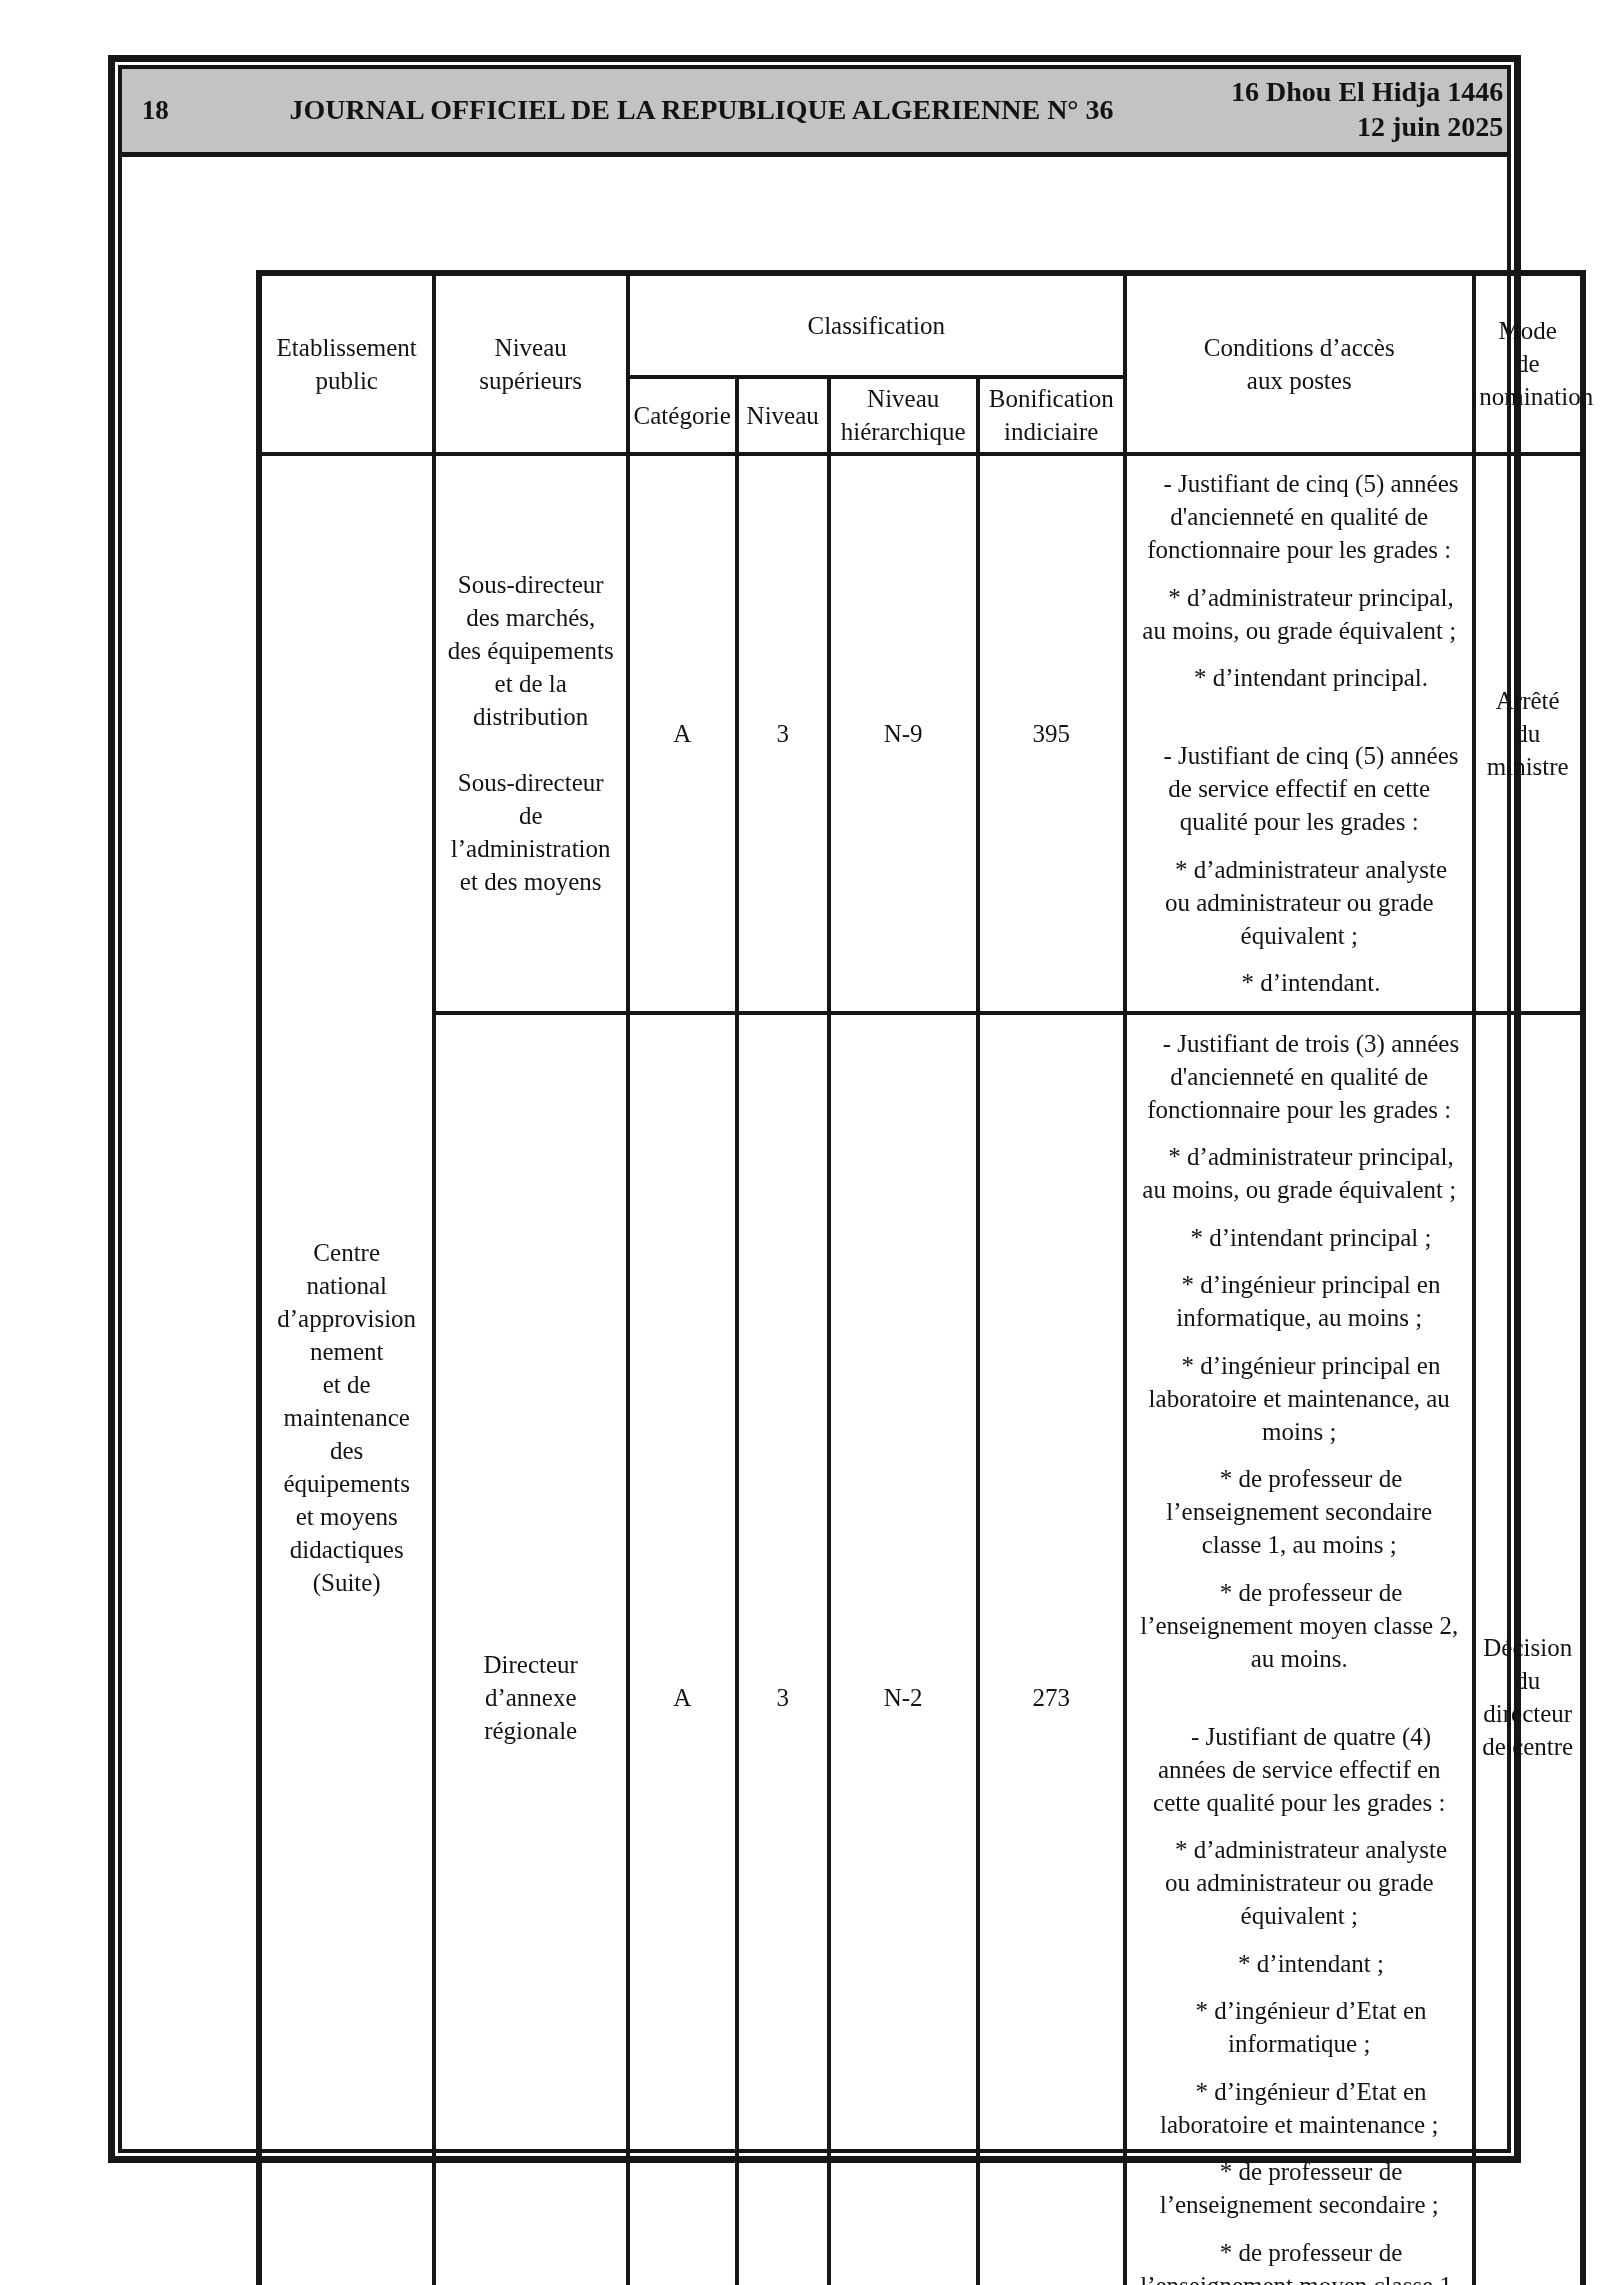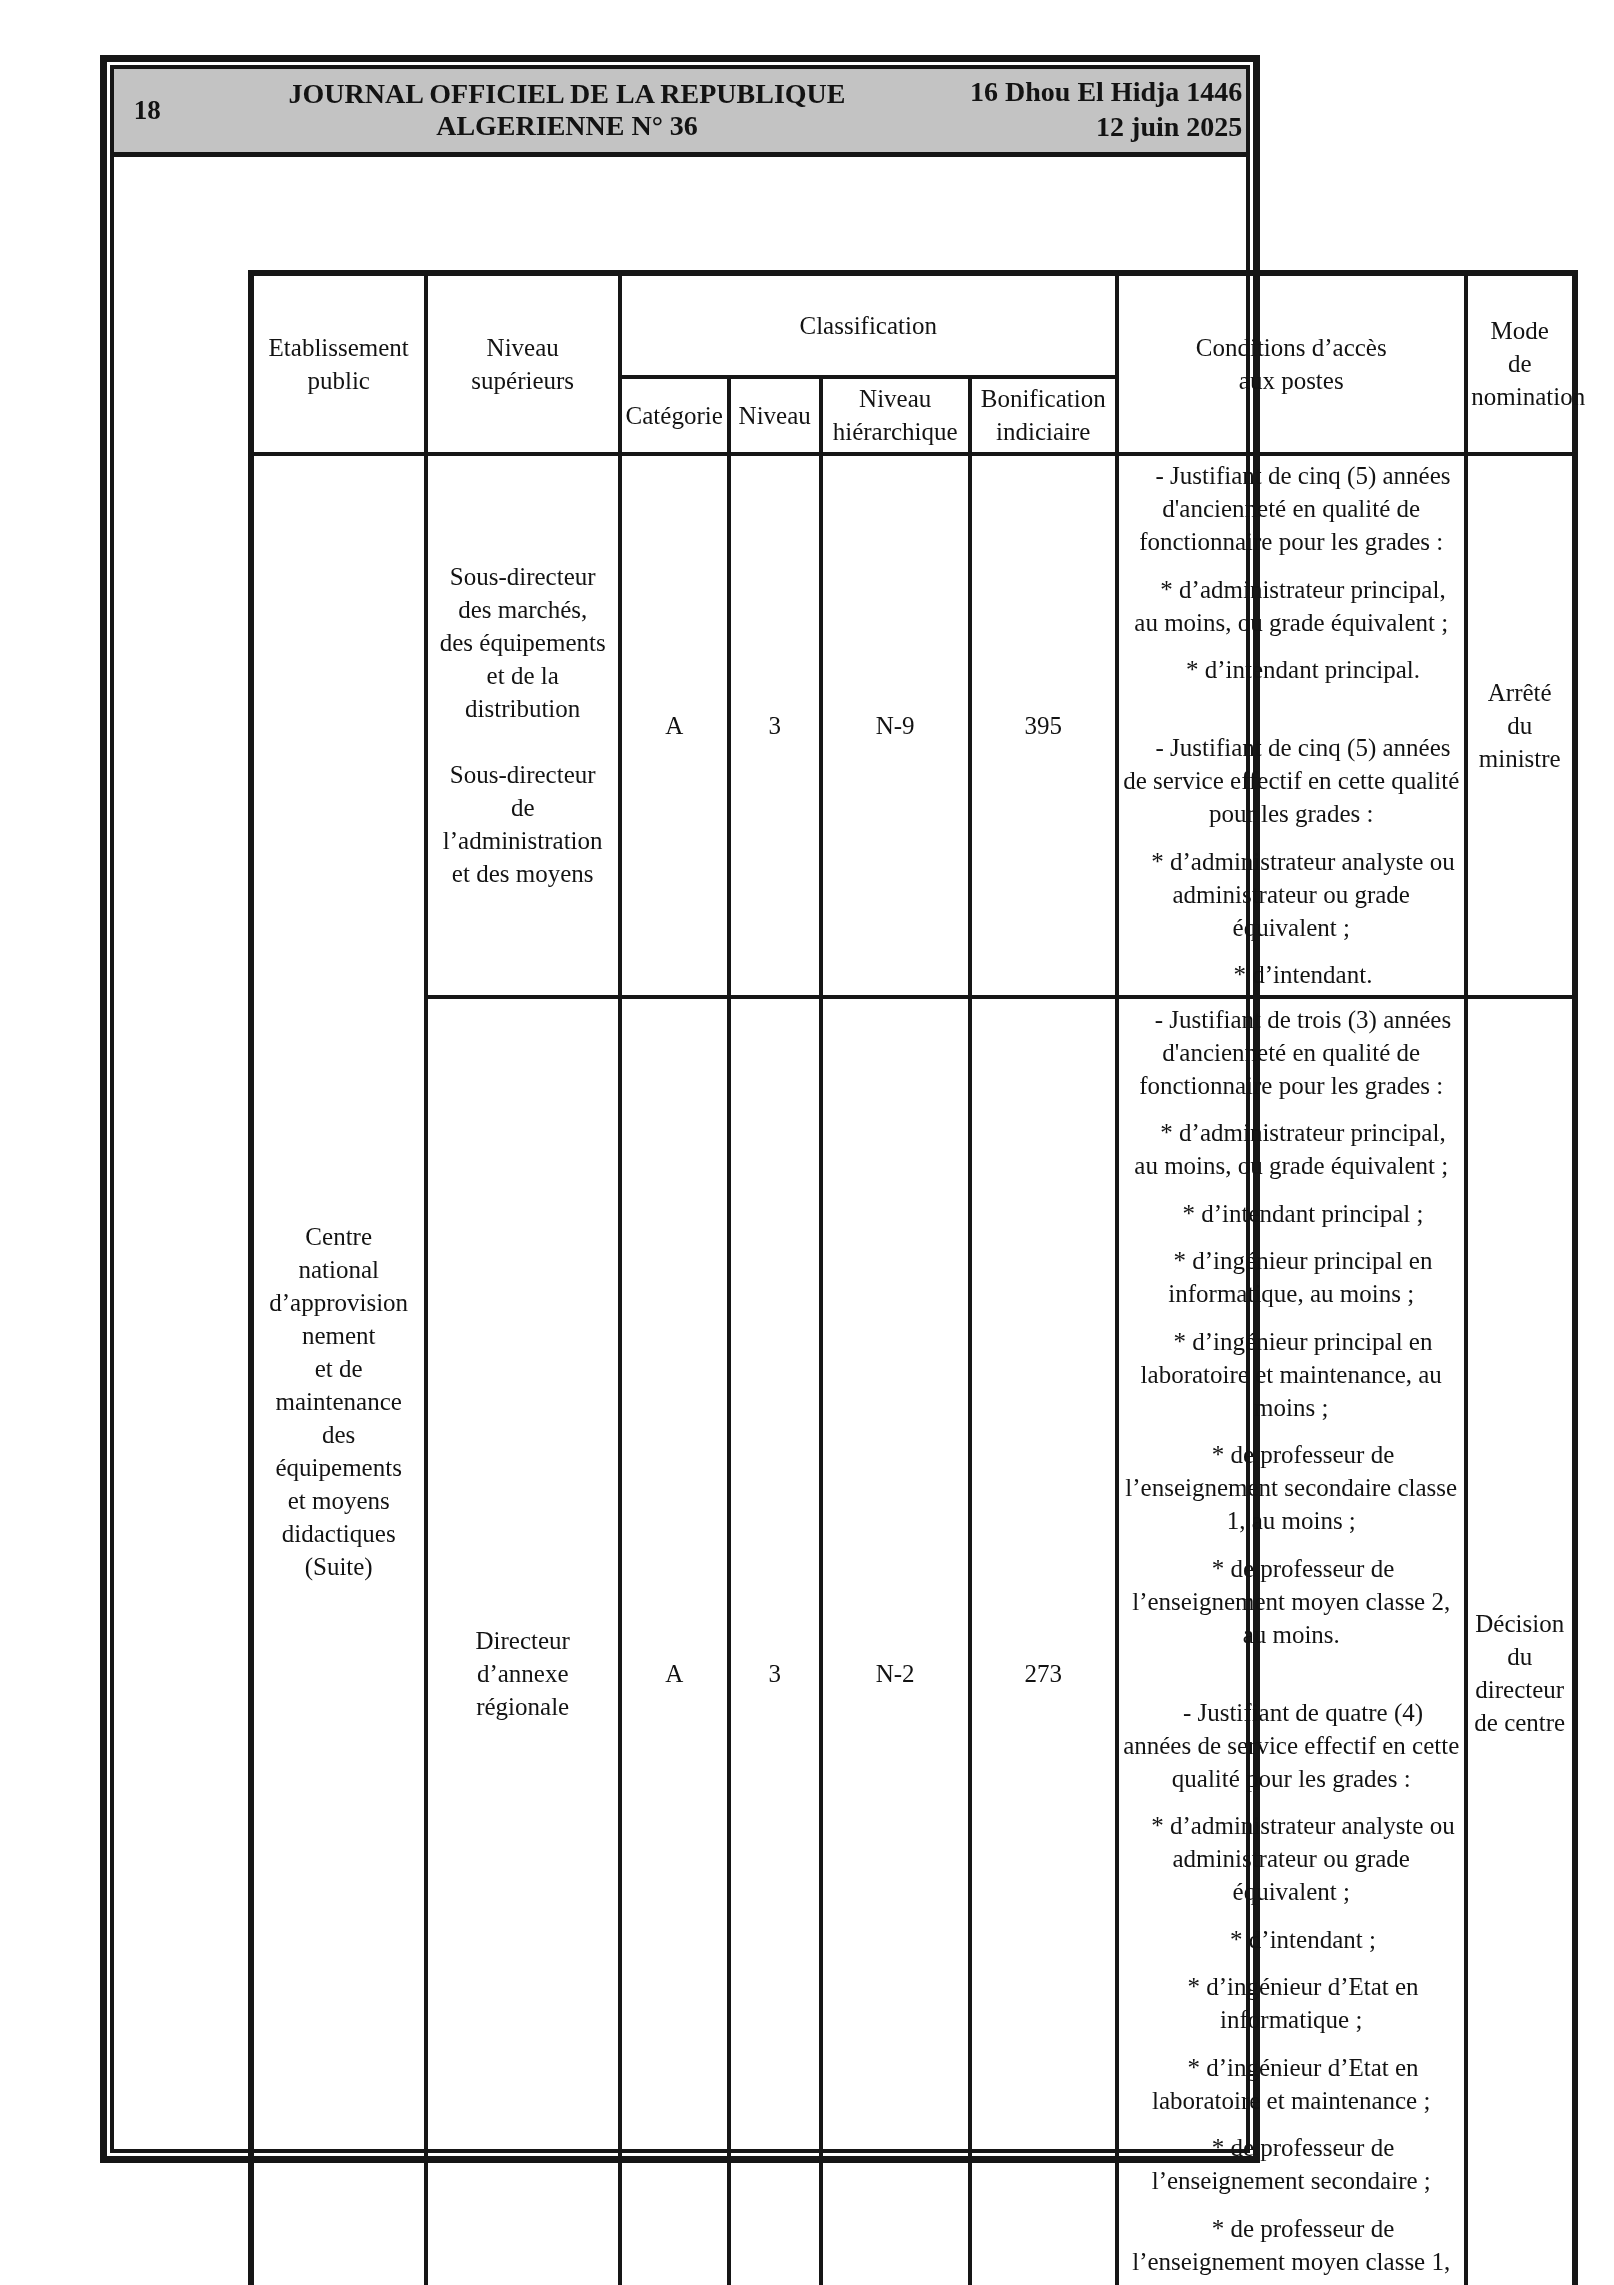--- a/index.html
+++ b/index.html
@@ -10,7 +10,7 @@
     -webkit-font-smoothing:antialiased;
   }
   .frame-outer {
-    position:absolute; left:100px; top:55px; width:1160px; height:2108px;
+    position:absolute; left:108px; top:55px; width:1413px; height:2108px;
     border:7.2px solid #161616; box-sizing:border-box;
   }
   .frame-inner {

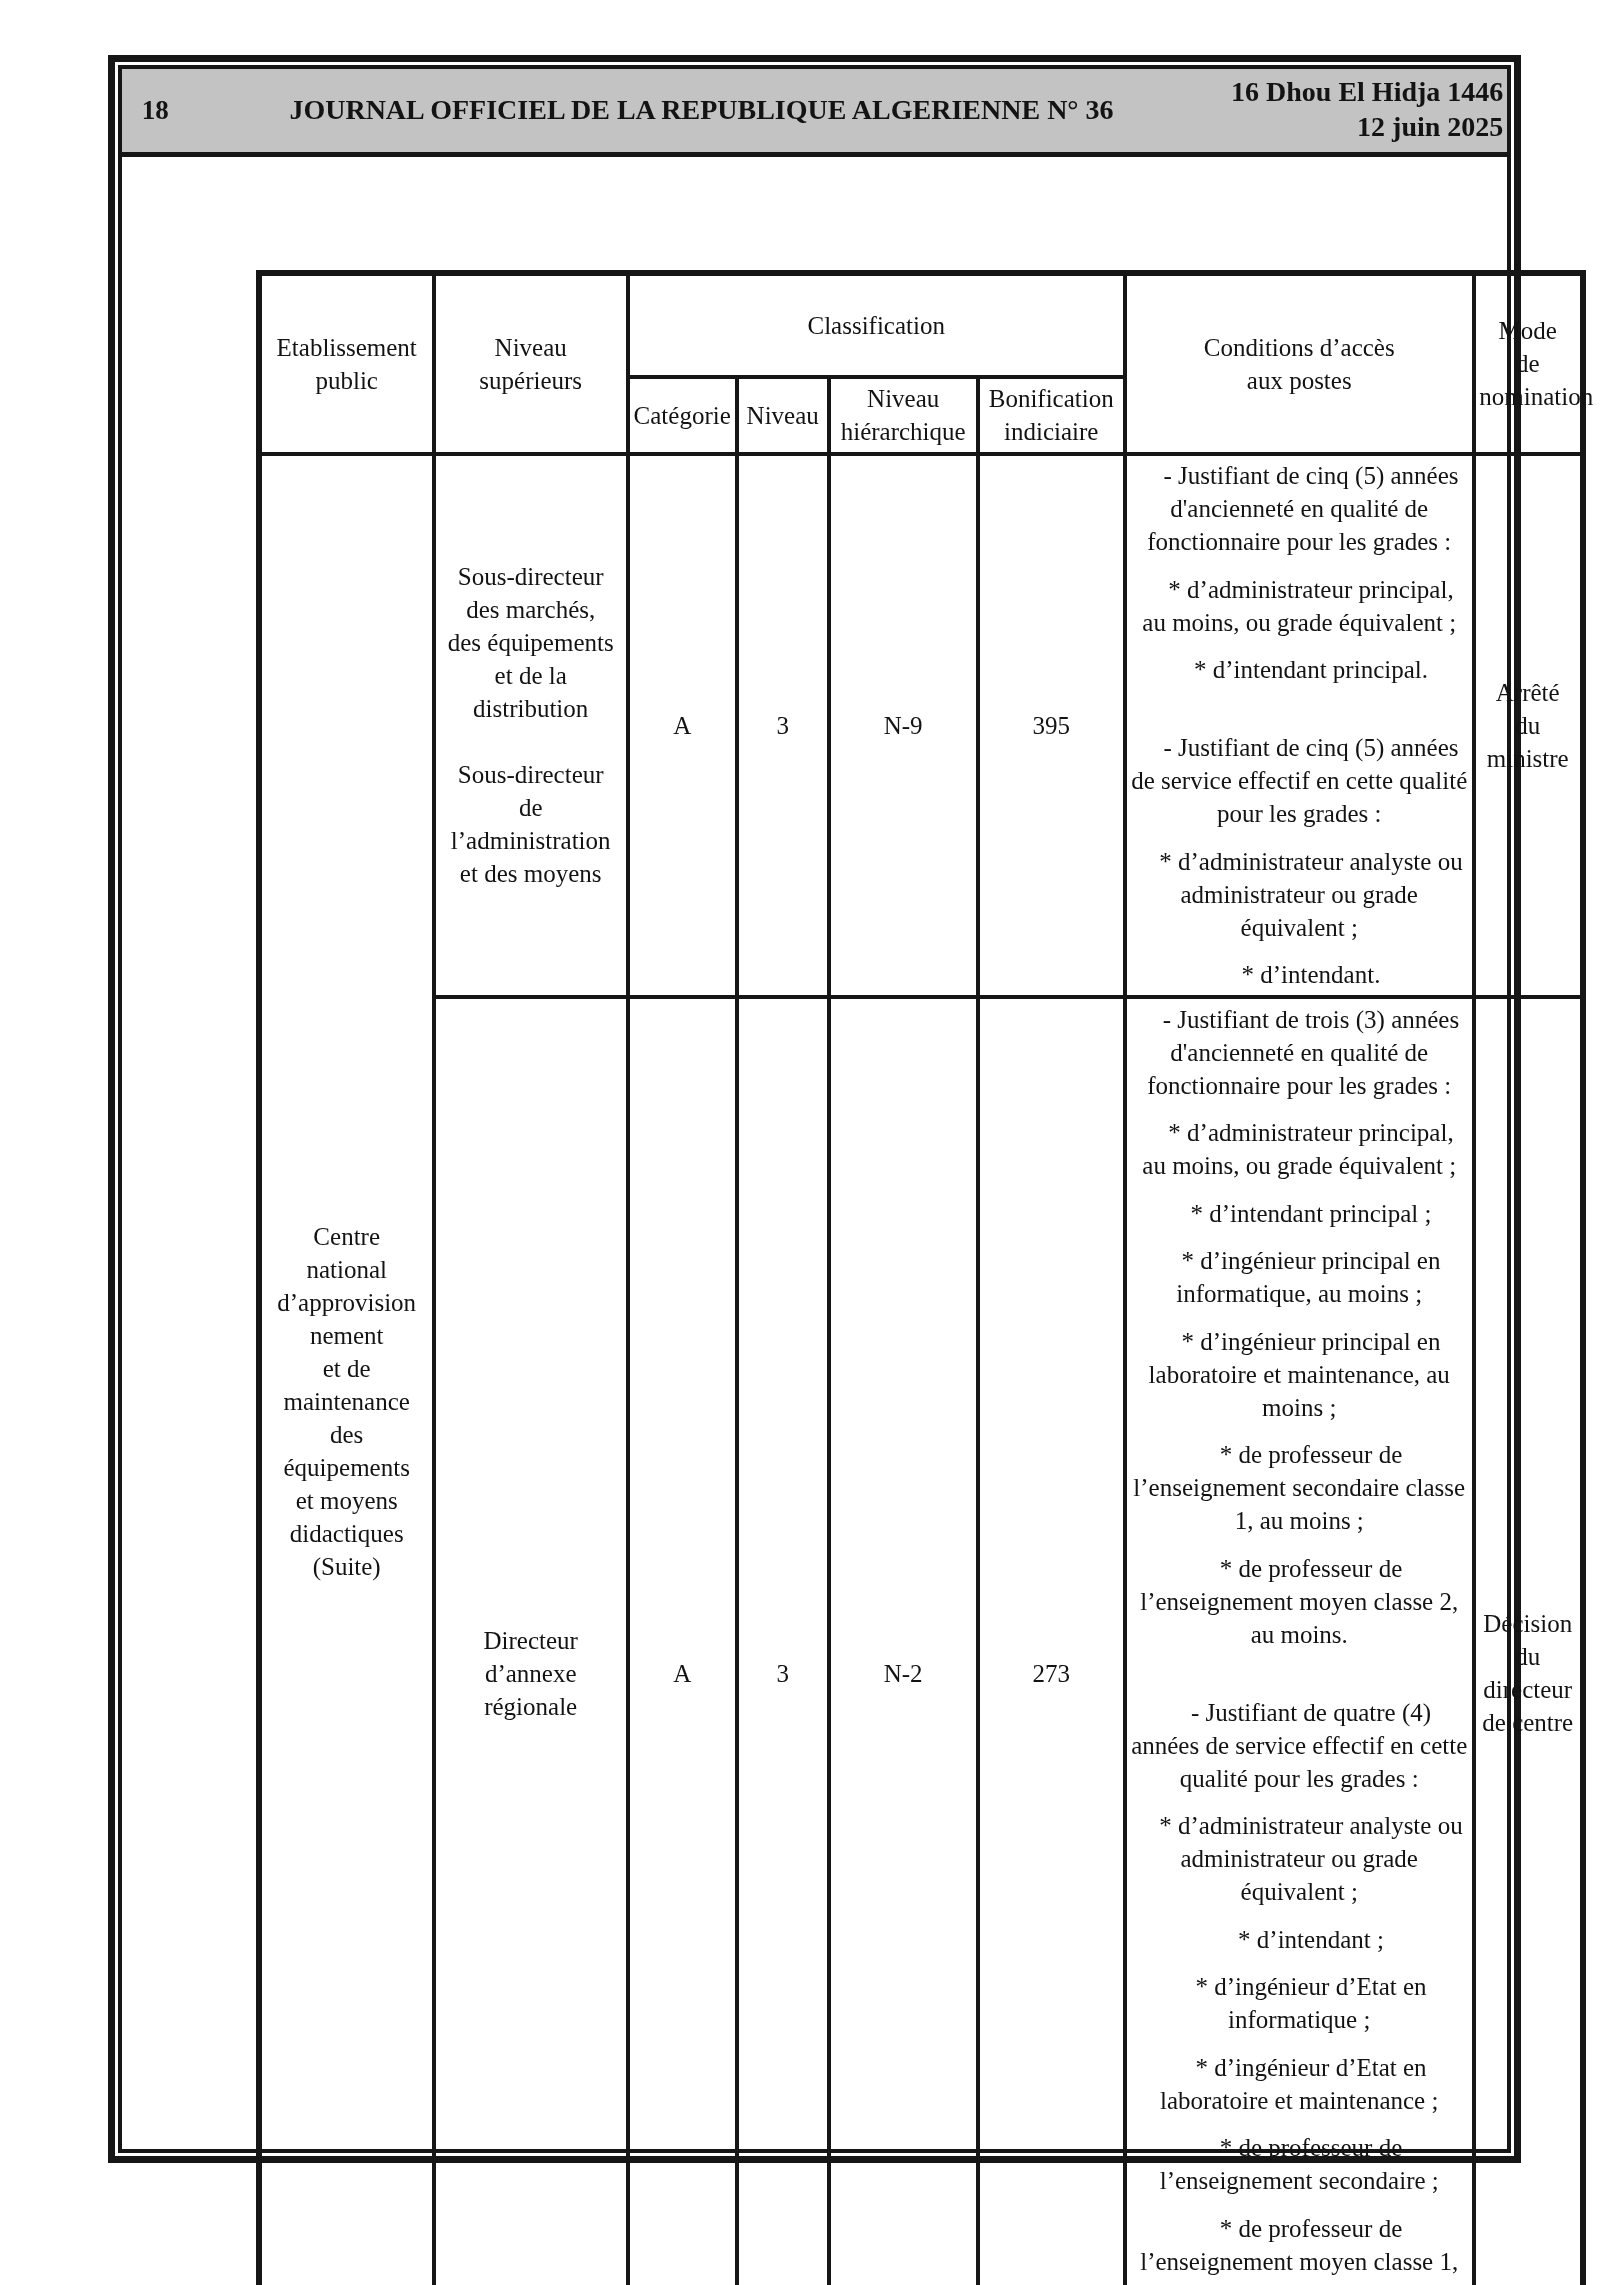--- a/index.html
+++ b/index.html
@@ -56,7 +56,7 @@
     white-space:normal; text-align:justify;
     font-size:23.5px; line-height:1.18; padding:11px 8.1px;
   }
-  td.cond p { margin:0; text-indent:23.5px; }
+  td.cond p { margin:8px; text-indent:23.5px; }
   td.cond p + p { margin-top:14.5px; }
   td.cond p.gap { margin-top:45px; }
   td.val { font-size:26px; }

